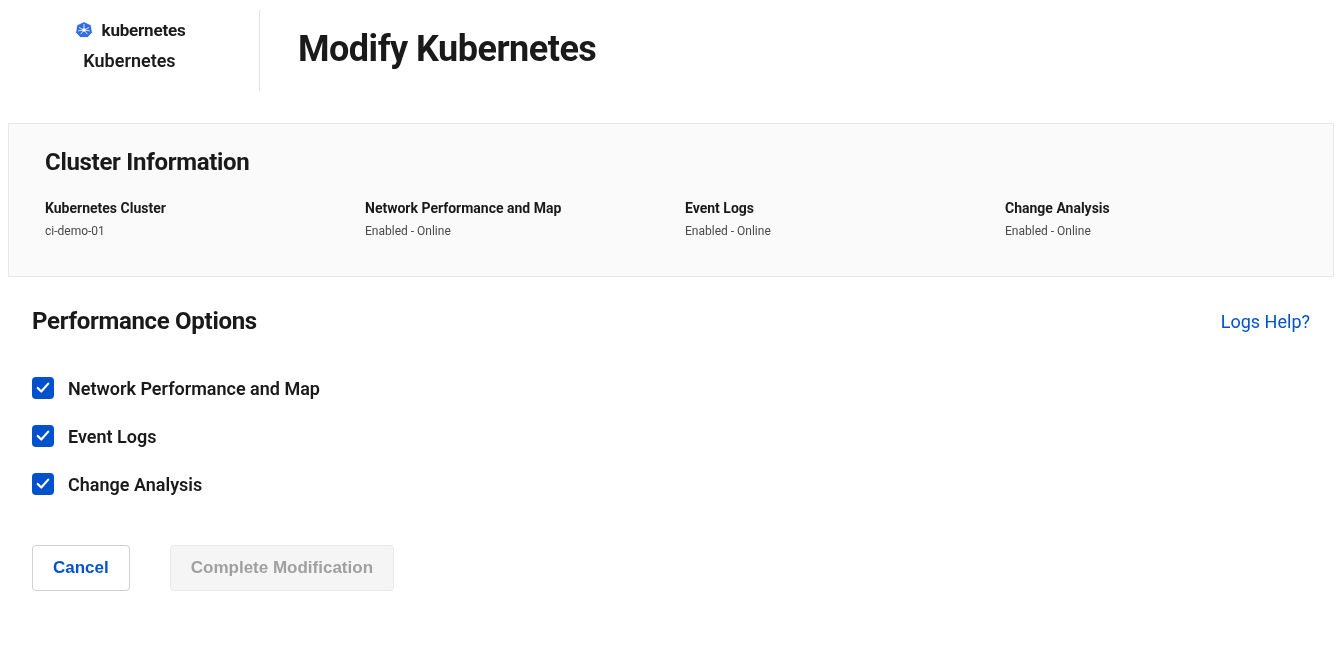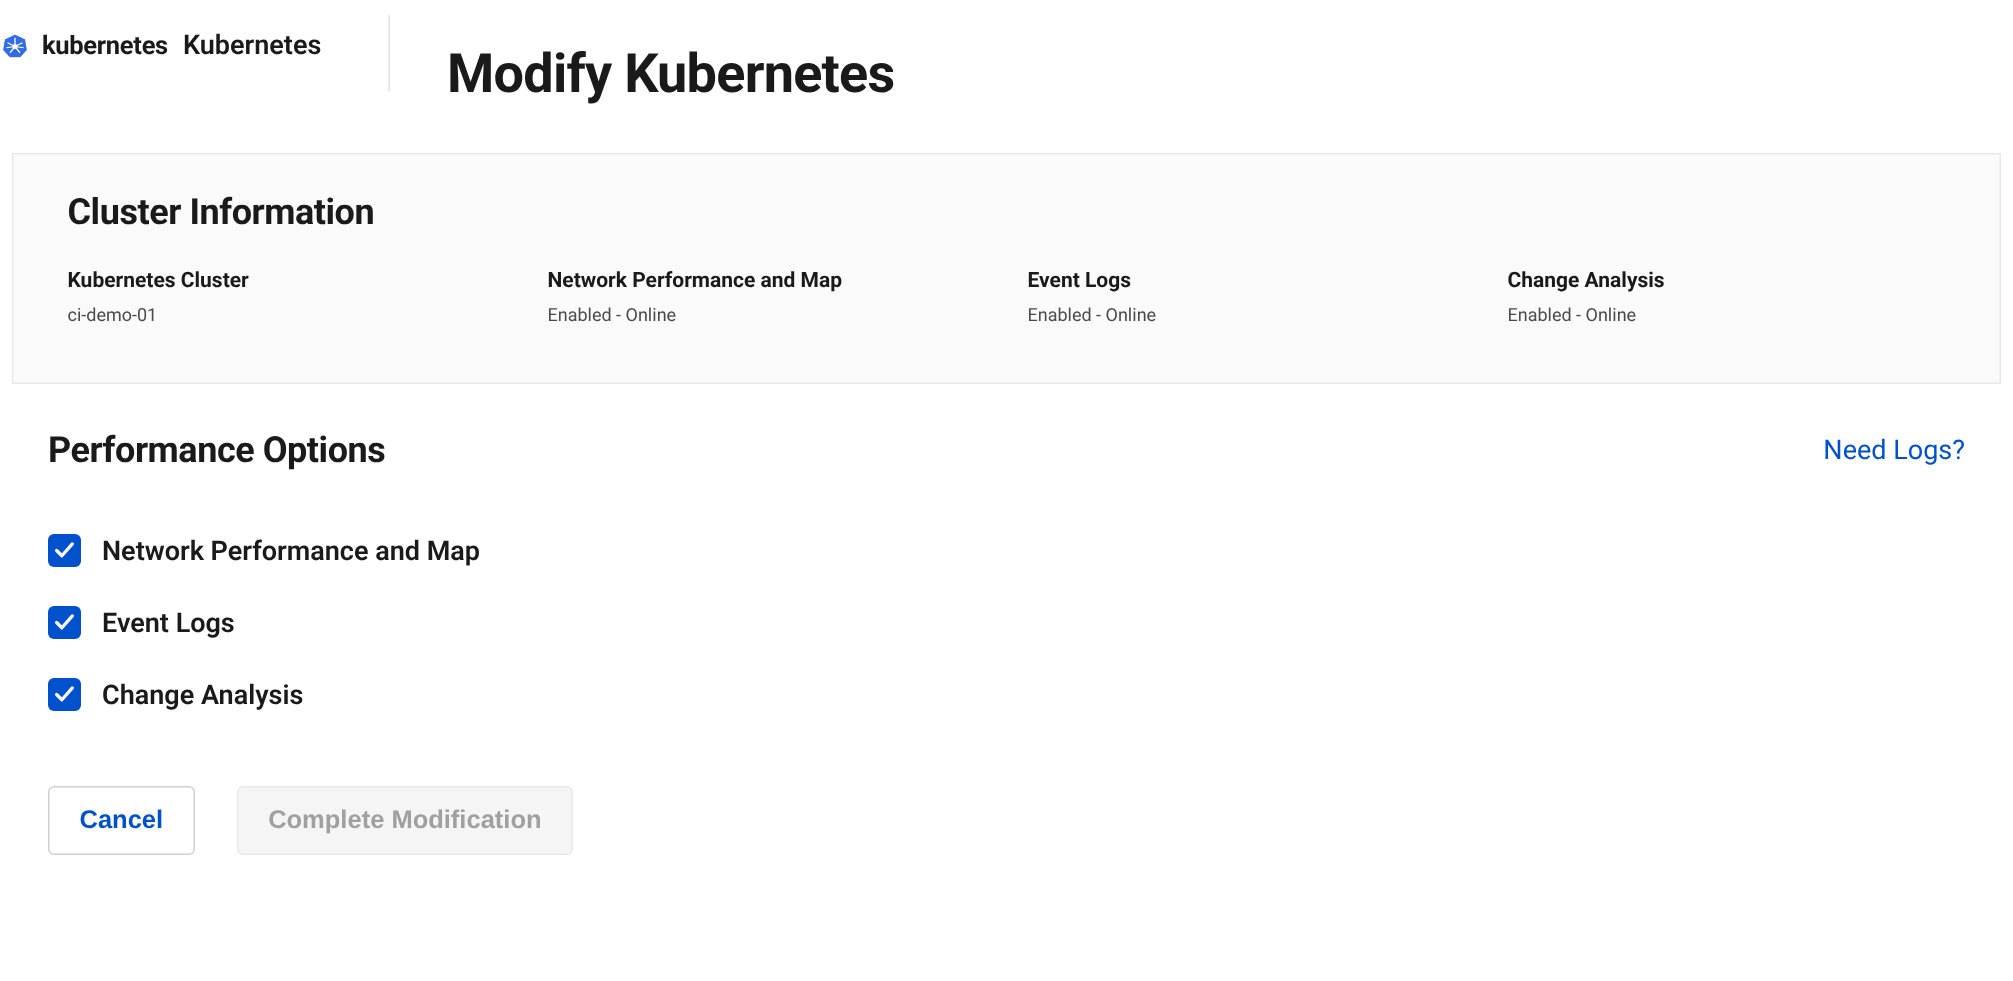--- a/index.html
+++ b/index.html
@@ -24,7 +24,7 @@
       border-right: 1px solid #e0e0e0;
       padding: 10px 0 20px 0;
       display: flex;
-      flex-direction: row;
+      flex-direction: column;
       align-items: center;
       gap: 10px;
     }

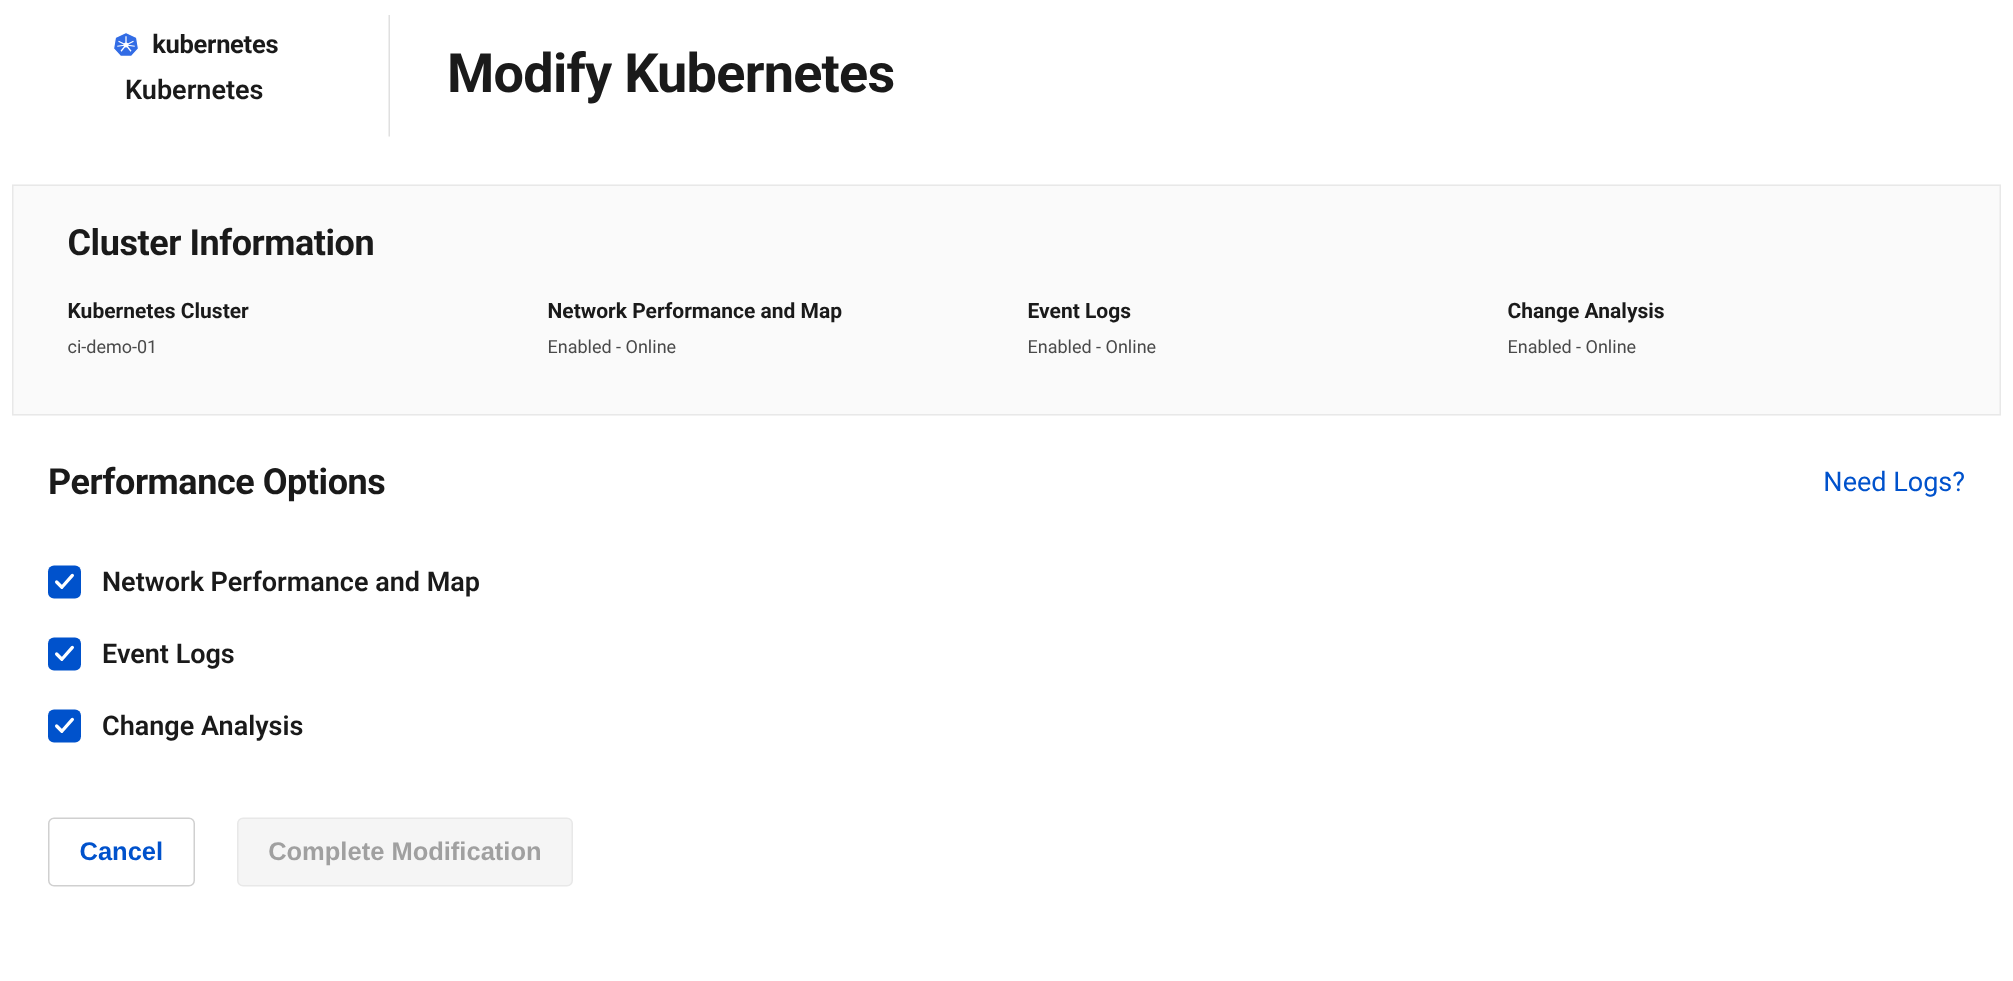--- a/index.html
+++ b/index.html
@@ -211,7 +211,7 @@
 <div class="options-section">
   <div class="options-header">
     <h2 class="options-title">Performance Options</h2>
-    <a class="help-link">Need Logs?</a>
+    <a class="help-link">Logs Help?</a>
   </div>
 
   <div class="checkbox-list">

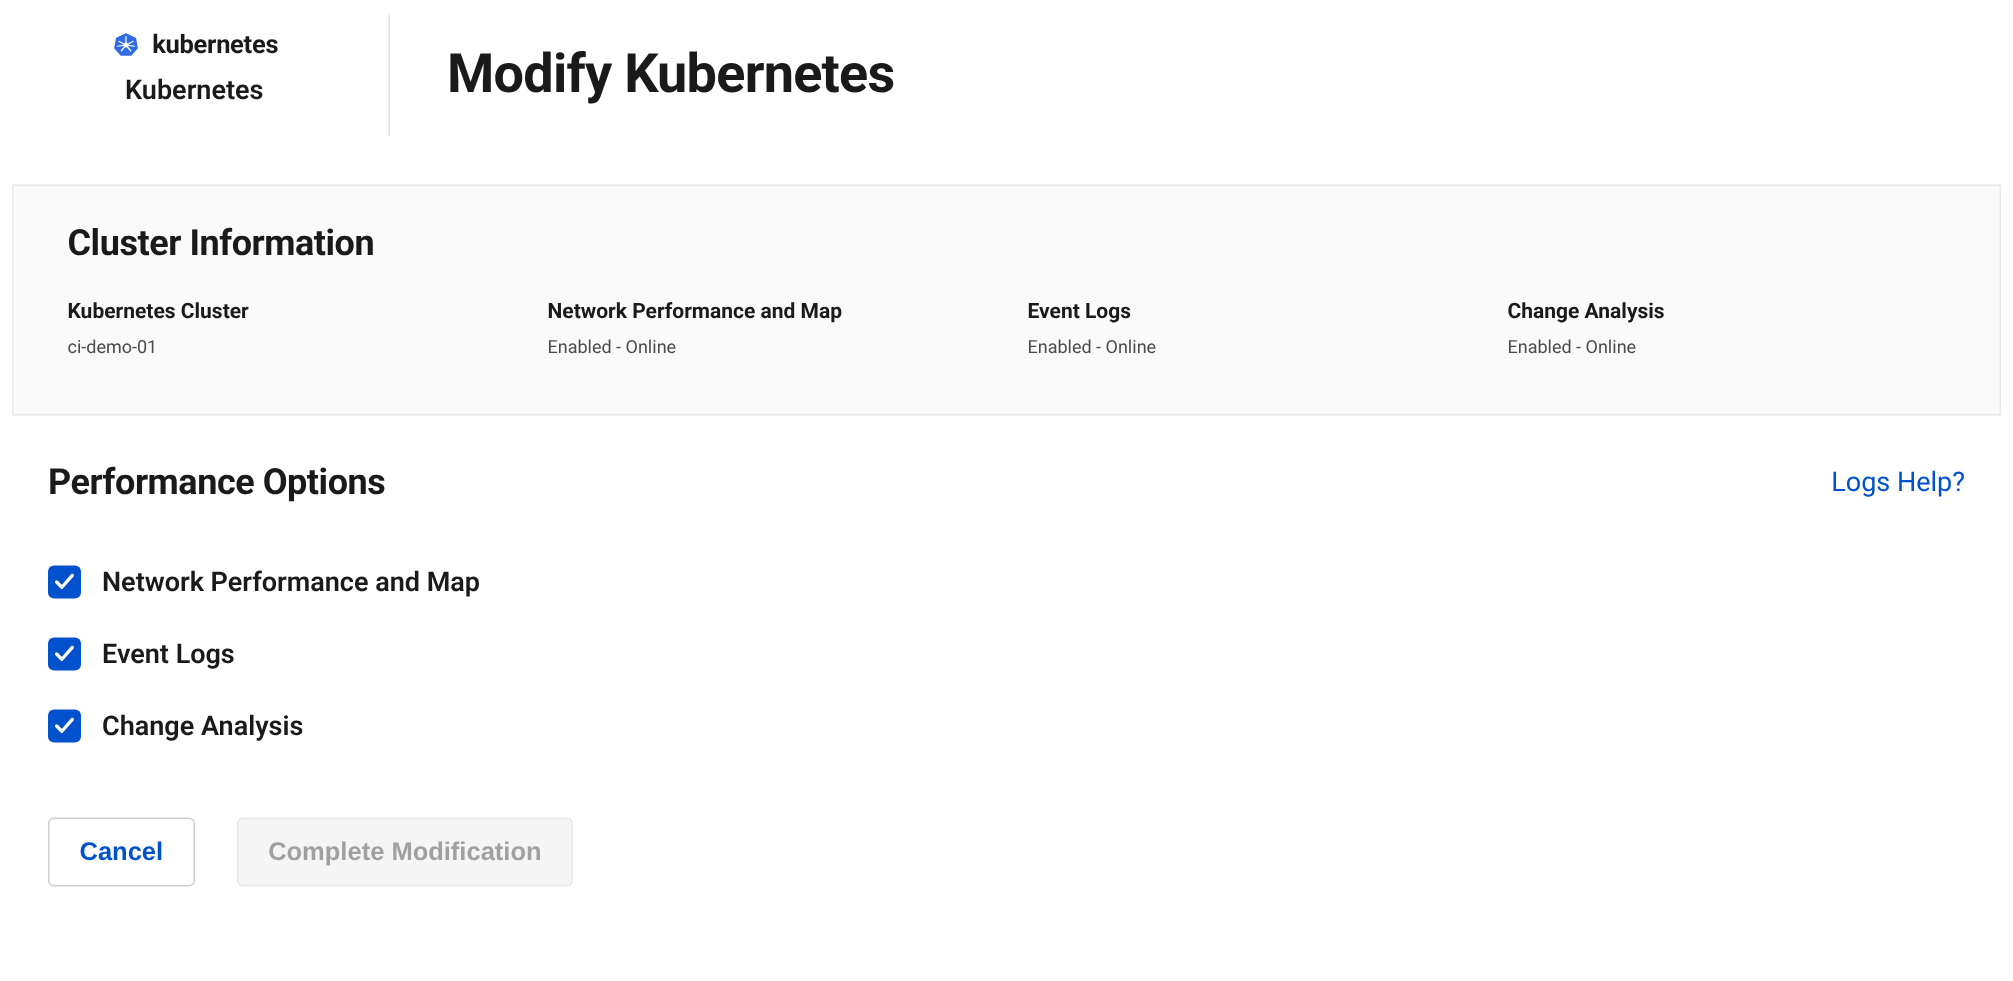--- a/index.html
+++ b/index.html
@@ -145,7 +145,7 @@
     .button-row {
       margin-top: 50px;
       display: flex;
-      gap: 28px;
+      gap: 40px;
     }
     .btn {
       padding: 12px 20px;

